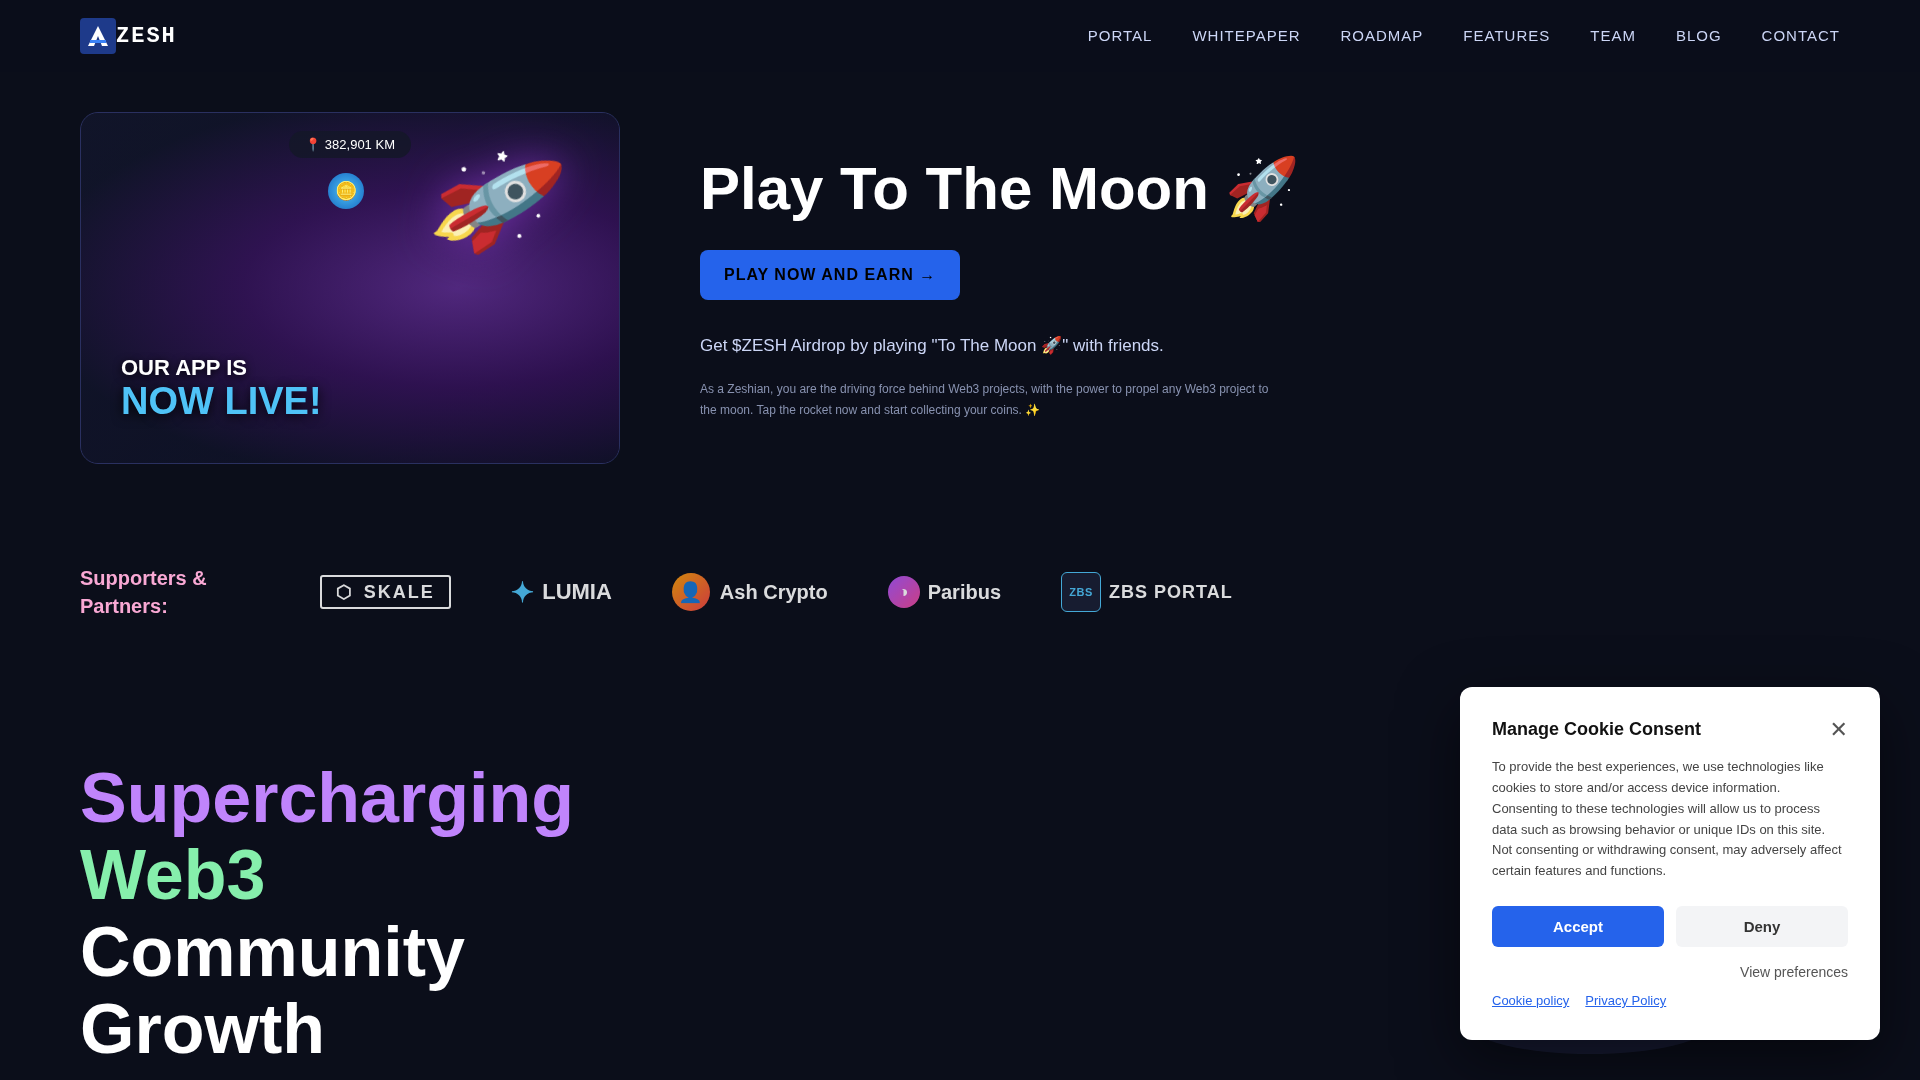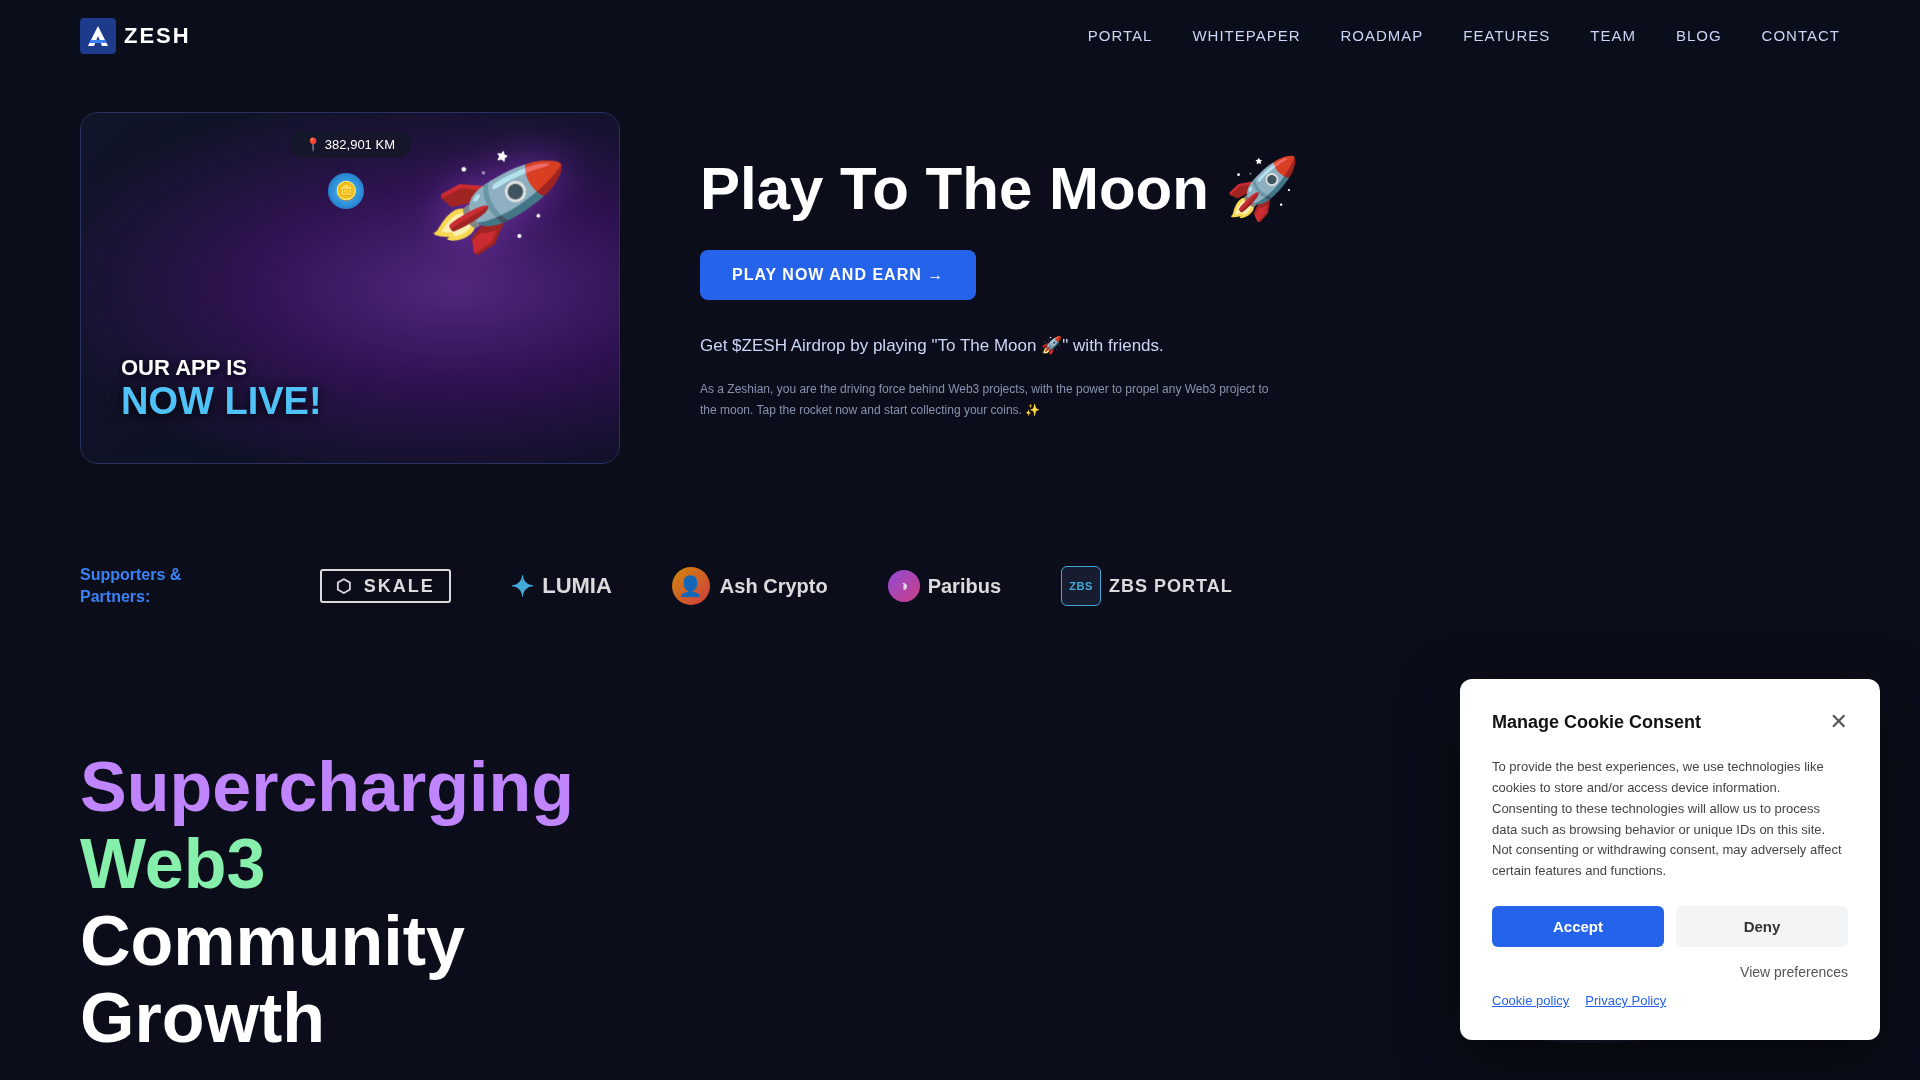--- a/index.html
+++ b/index.html
@@ -27,7 +27,7 @@
     .logo {
       display: flex;
       align-items: center;
-      gap: 8px;
+      font-family: Liberation Mono, monospace;
     }
     .logo-icon {
       width: 36px;

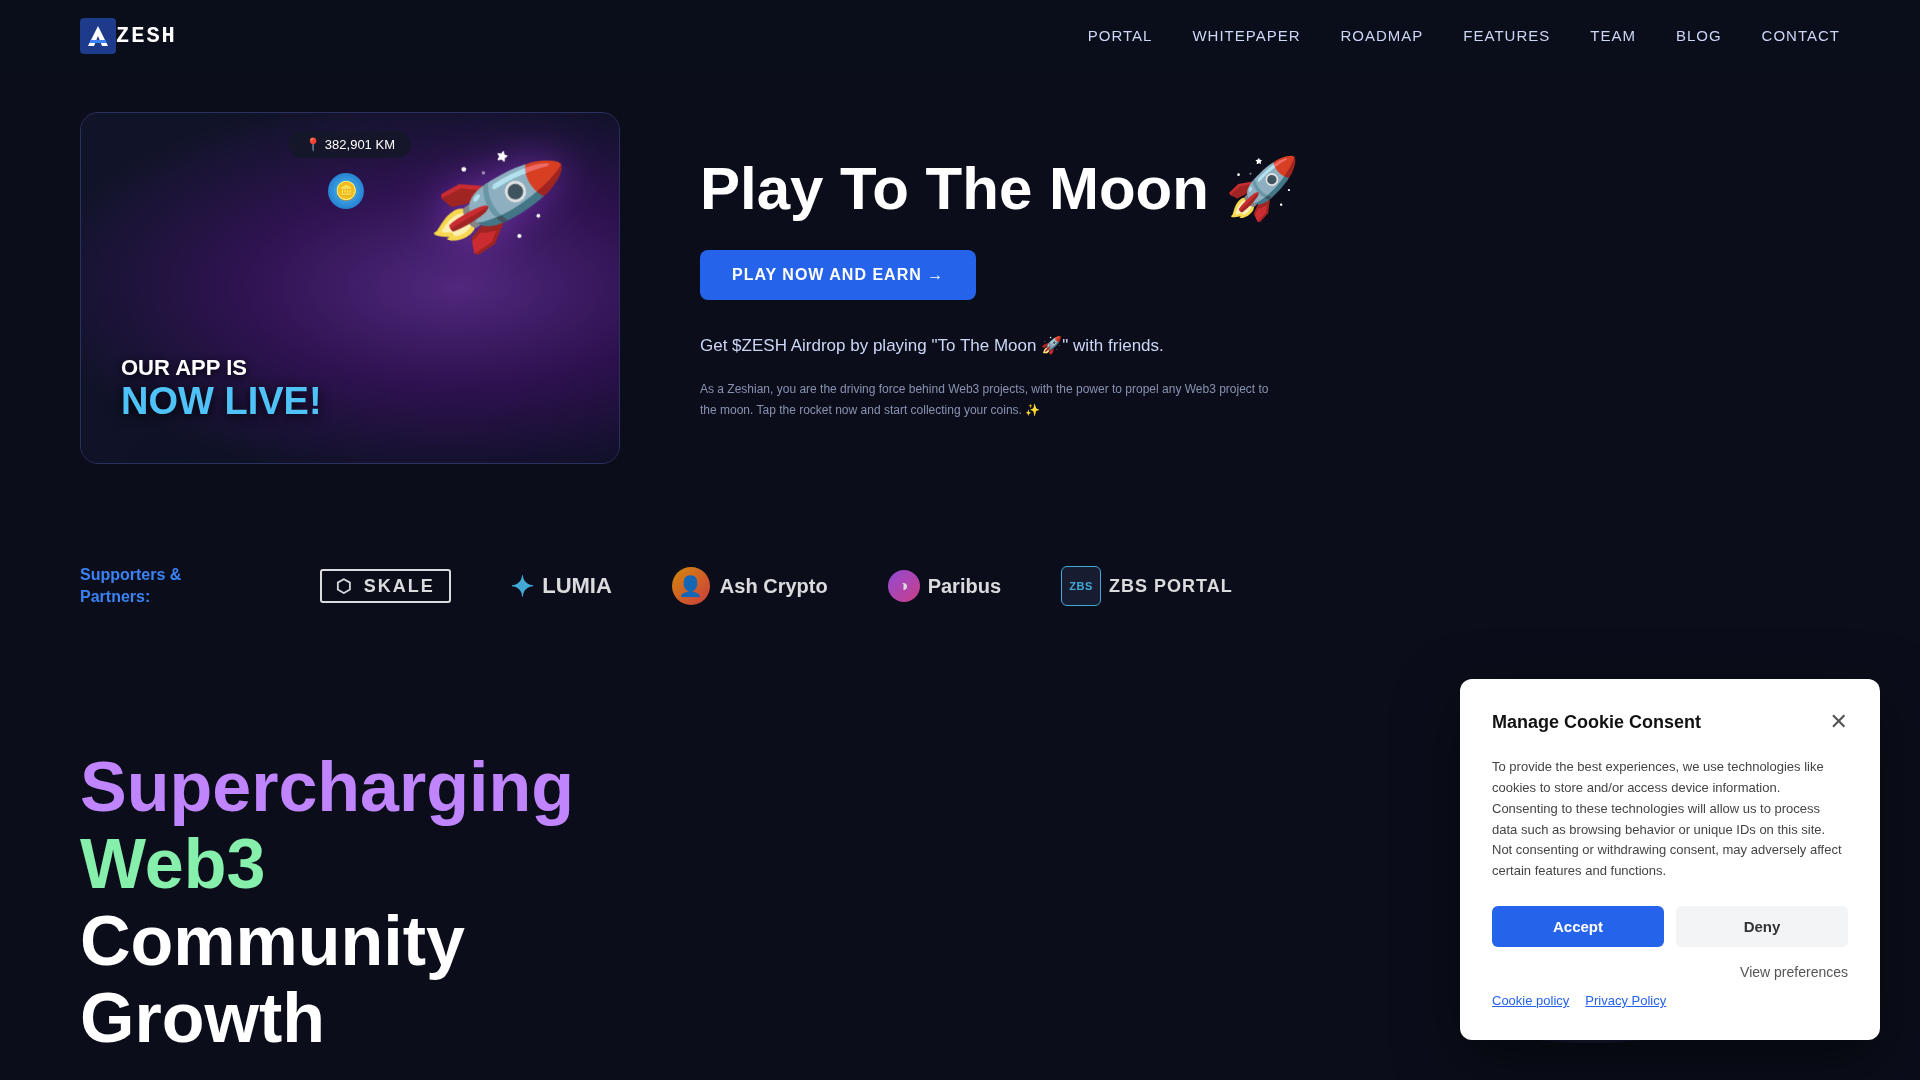--- a/index.html
+++ b/index.html
@@ -171,11 +171,11 @@
       align-items: center;
       gap: 10px;
       background: #2563eb;
-      color: #ffffff;
+      color: #000000;
       font-size: 16px;
       font-weight: 700;
       letter-spacing: 1px;
-      padding: 16px 32px;
+      padding: 16px 24px;
       border-radius: 8px;
       border: none;
       cursor: pointer;

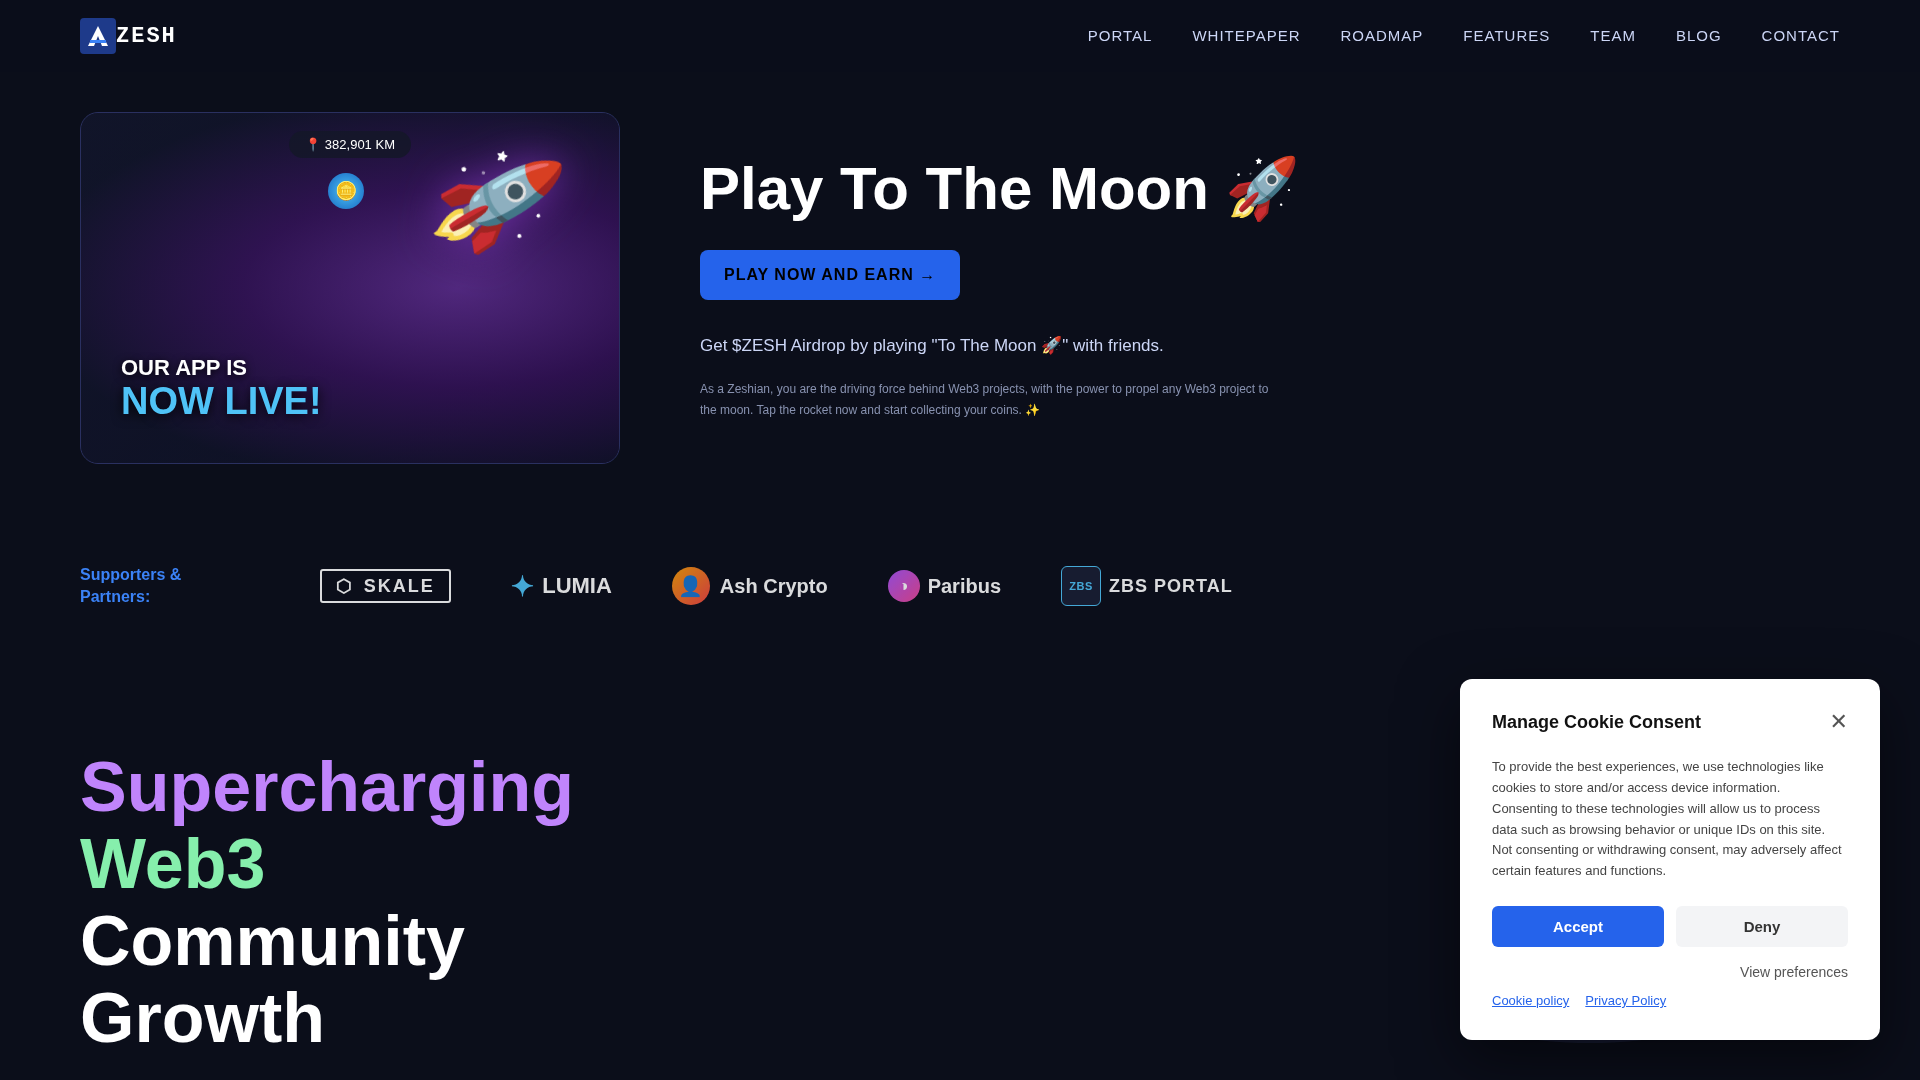--- a/index.html
+++ b/index.html
@@ -203,9 +203,9 @@
       gap: 60px;
     }
     .partners-label {
-      font-size: 16px;
-      font-weight: 700;
-      color: #3b82f6;
+      font-size: 20px;
+      font-weight: 700;
+      color: #f9a8d4;
       line-height: 1.4;
       min-width: 180px;
     }

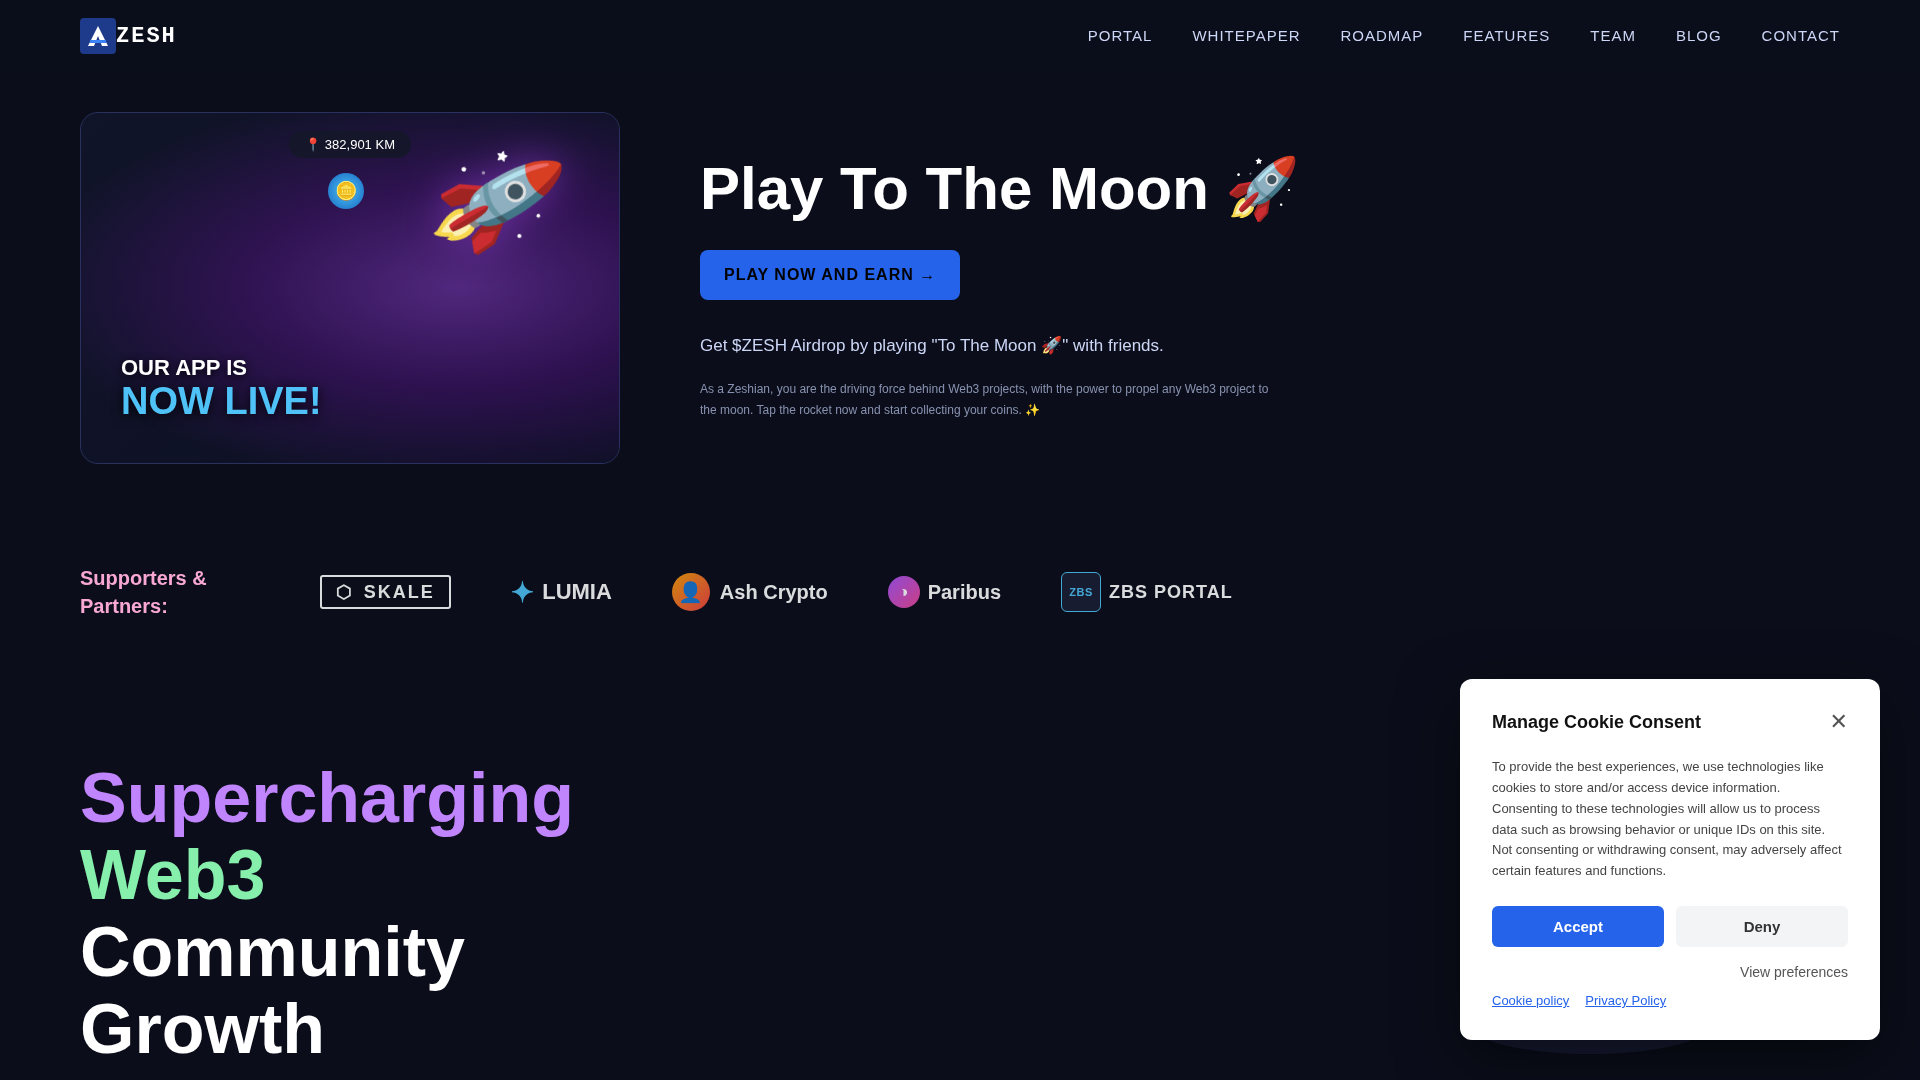--- a/index.html
+++ b/index.html
@@ -334,8 +334,7 @@
     .cookie-dialog-header {
       display: flex;
       justify-content: space-between;
-      align-items: center;
-      margin-bottom: 24px;
+      margin-bottom: 16px;
     }
     .cookie-dialog-title {
       font-size: 18px;

